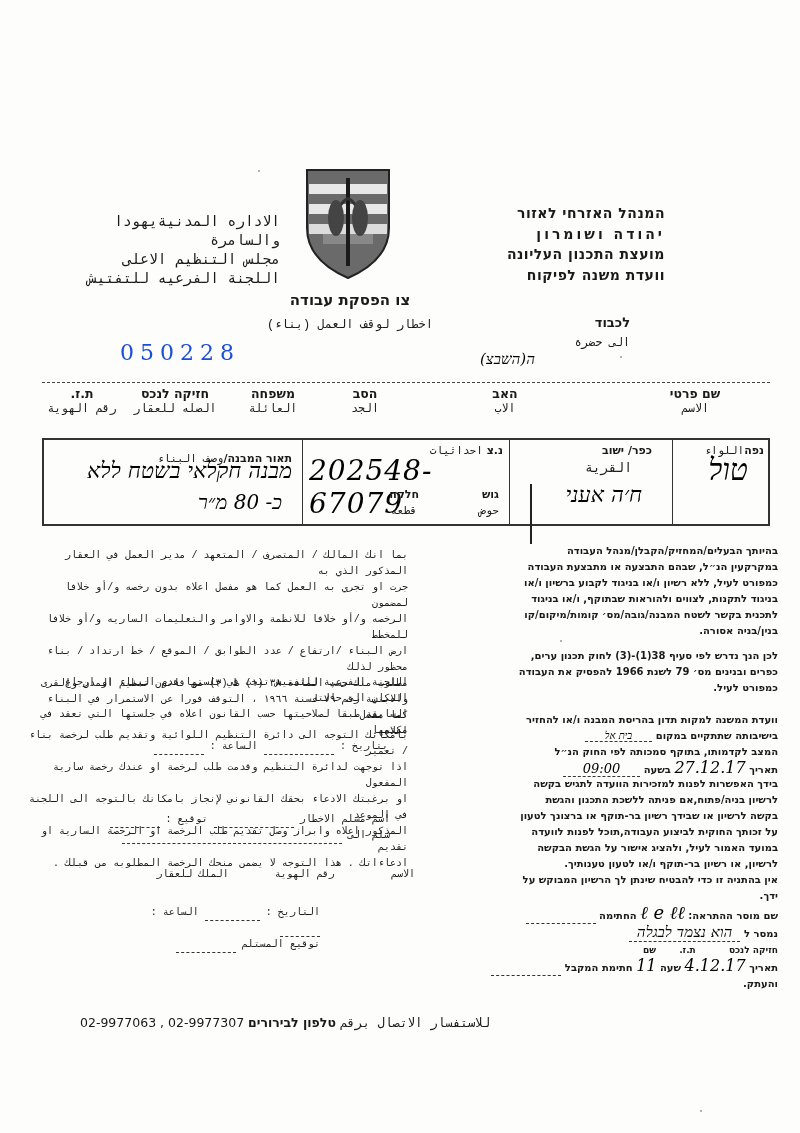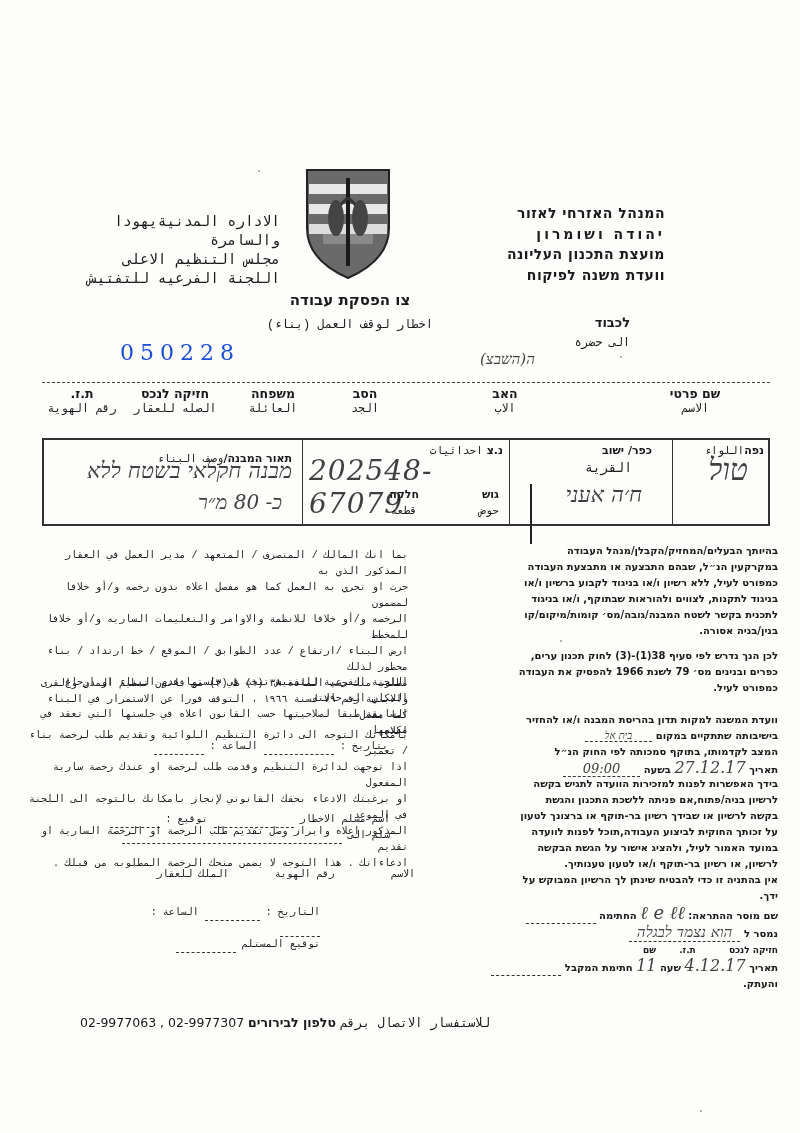--- a/index.html
+++ b/index.html
@@ -11,7 +11,7 @@
   .rtl { direction: rtl; text-align: right; }
   .heb { font-family: "DejaVu Sans", sans-serif; font-weight: bold; }
   .ar { font-family: Liberation Mono, monospace; }
-  .hand { font-family: "DejaVu Serif", serif; font-style: italic; color: #404040; }
+  .hand { font-family: "DejaVu Serif", serif; font-style: italic; color: #000000; }
   .dots { border-bottom: 1px dashed #333; display: inline-block; min-width: 70px; height: 12px; vertical-align: bottom; }
 
   

